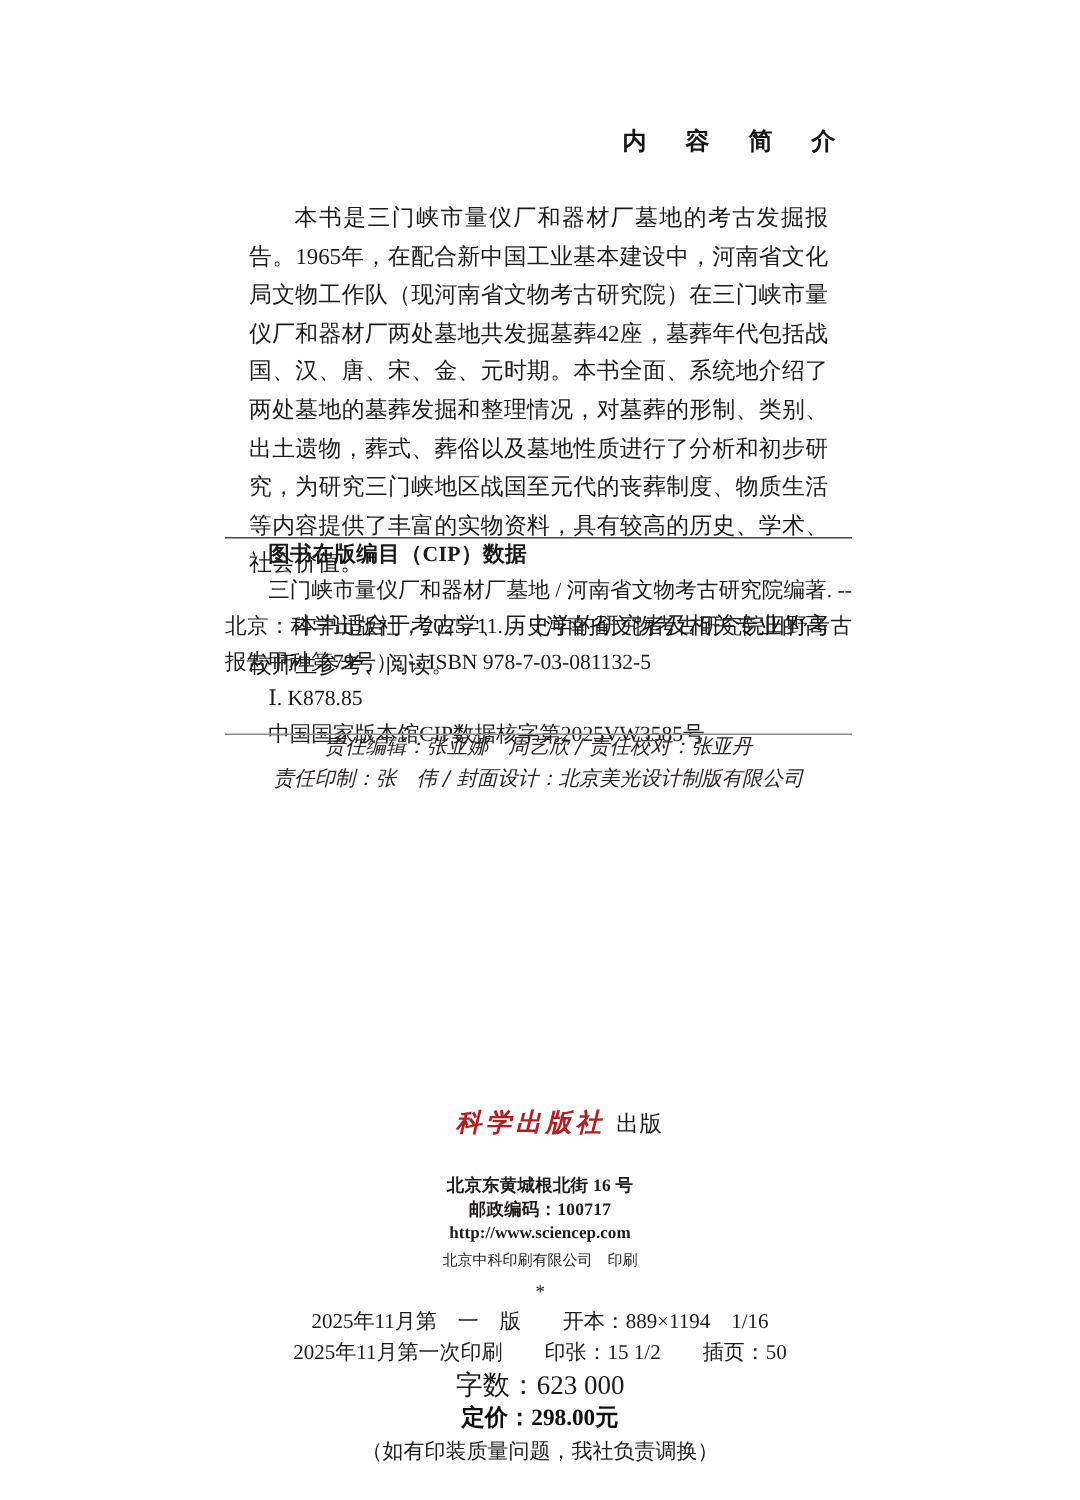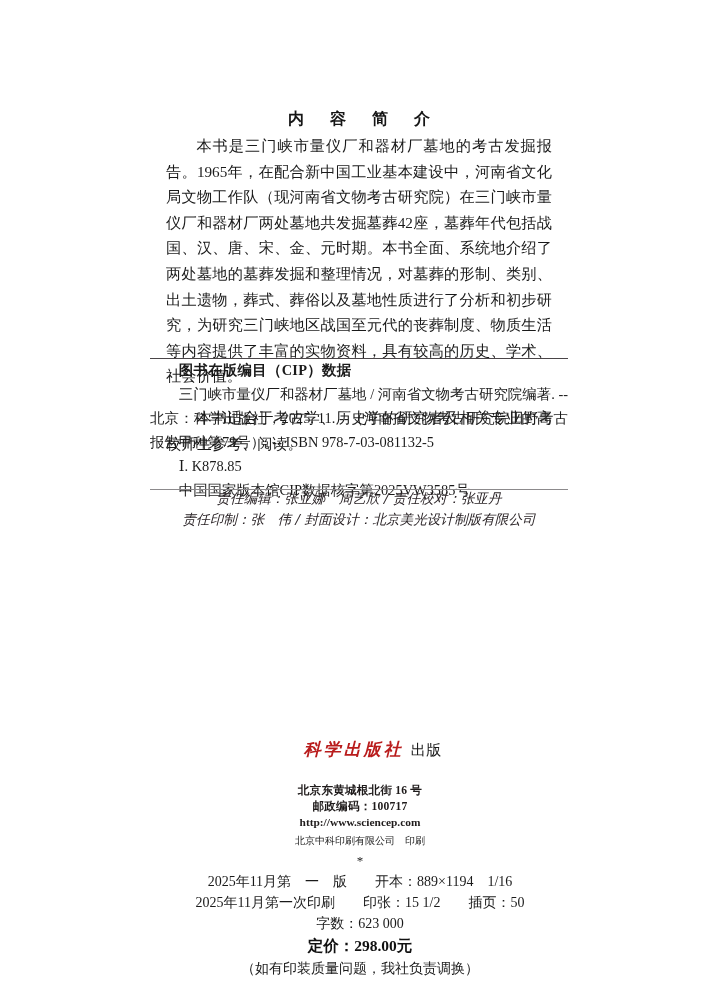--- a/index.html
+++ b/index.html
@@ -34,14 +34,13 @@
   
   .section-title {
     top: 84px;
-    text-align: center;
+    text-align: right;
     font-size: 16px;
     font-weight: bold;
     letter-spacing: 11px;
     text-indent: 11px;
     line-height: 22px;
     color: #161616;
-    margin-top: 24px;
   }
 
   

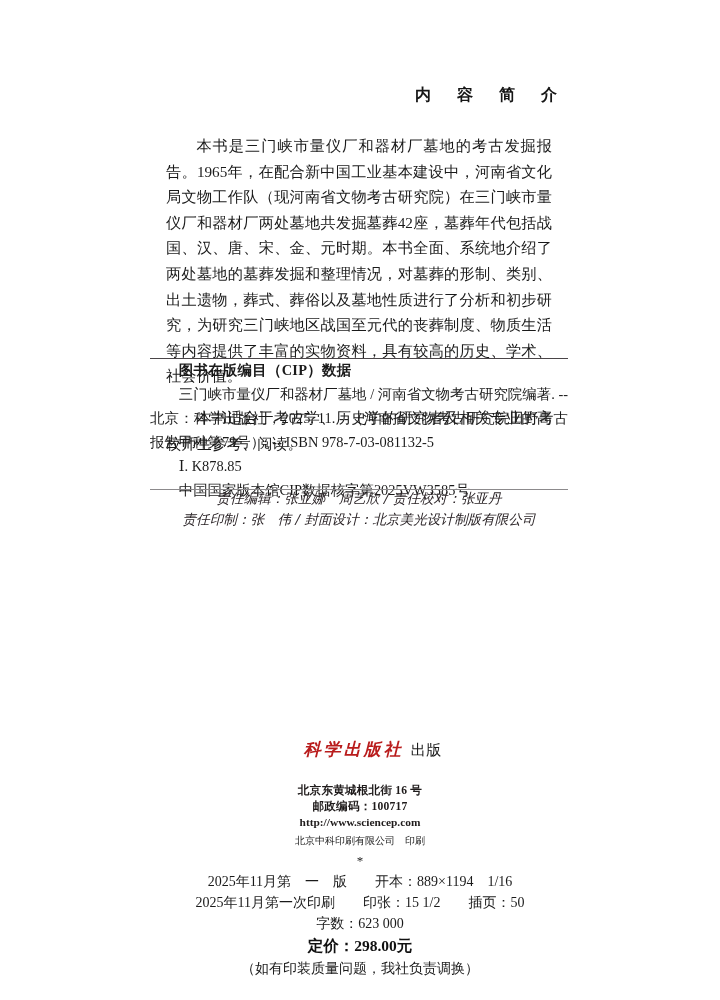--- a/index.html
+++ b/index.html
@@ -167,7 +167,7 @@
     color: #1a1a1a;
   }
   .imprint .wordcount {
-    font-size: 14px;
+    font-size: 18px;
     line-height: 21px;
     white-space: pre;
     color: #1a1a1a;

